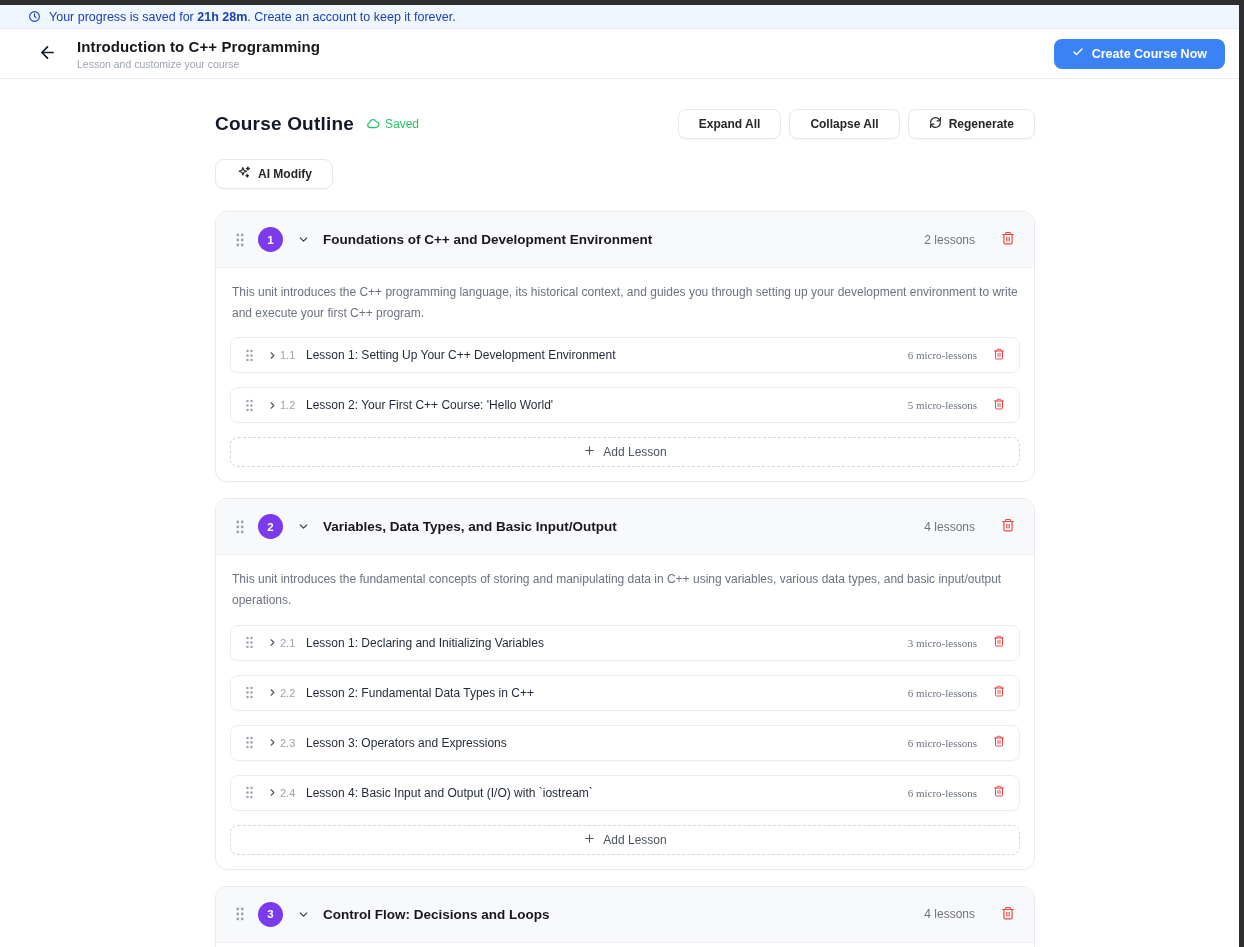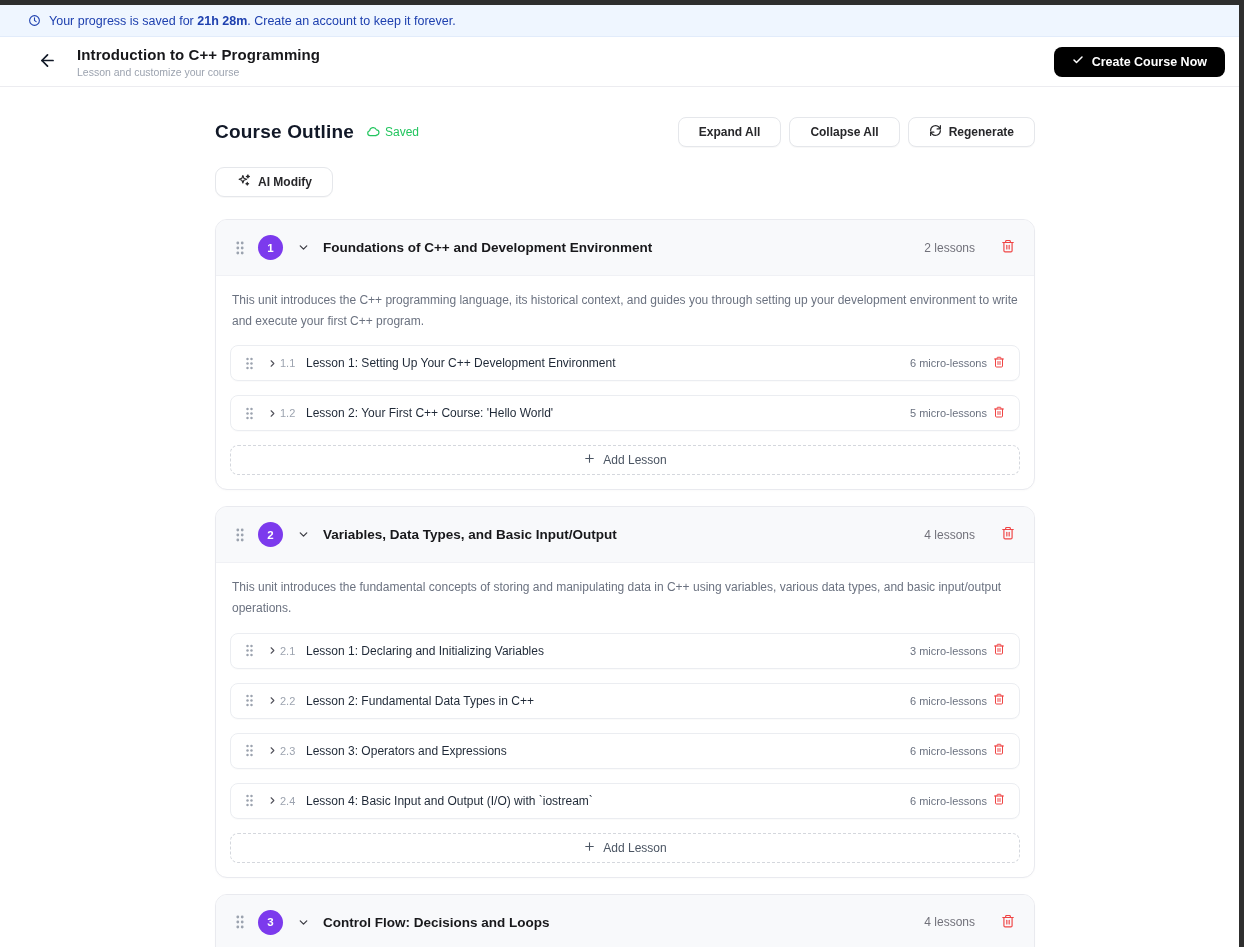--- a/index.html
+++ b/index.html
@@ -15,7 +15,7 @@
 
   
   .banner {
-    height:32px; background:#eff6ff; border-bottom:1px solid #e2ecfb;
+    height:24px; background:#eff6ff; border-bottom:1px solid #e2ecfb;
     display:flex; align-items:center; gap:8px; padding-left:28px;
     color:#1e40af; font-size:12.5px;
   }

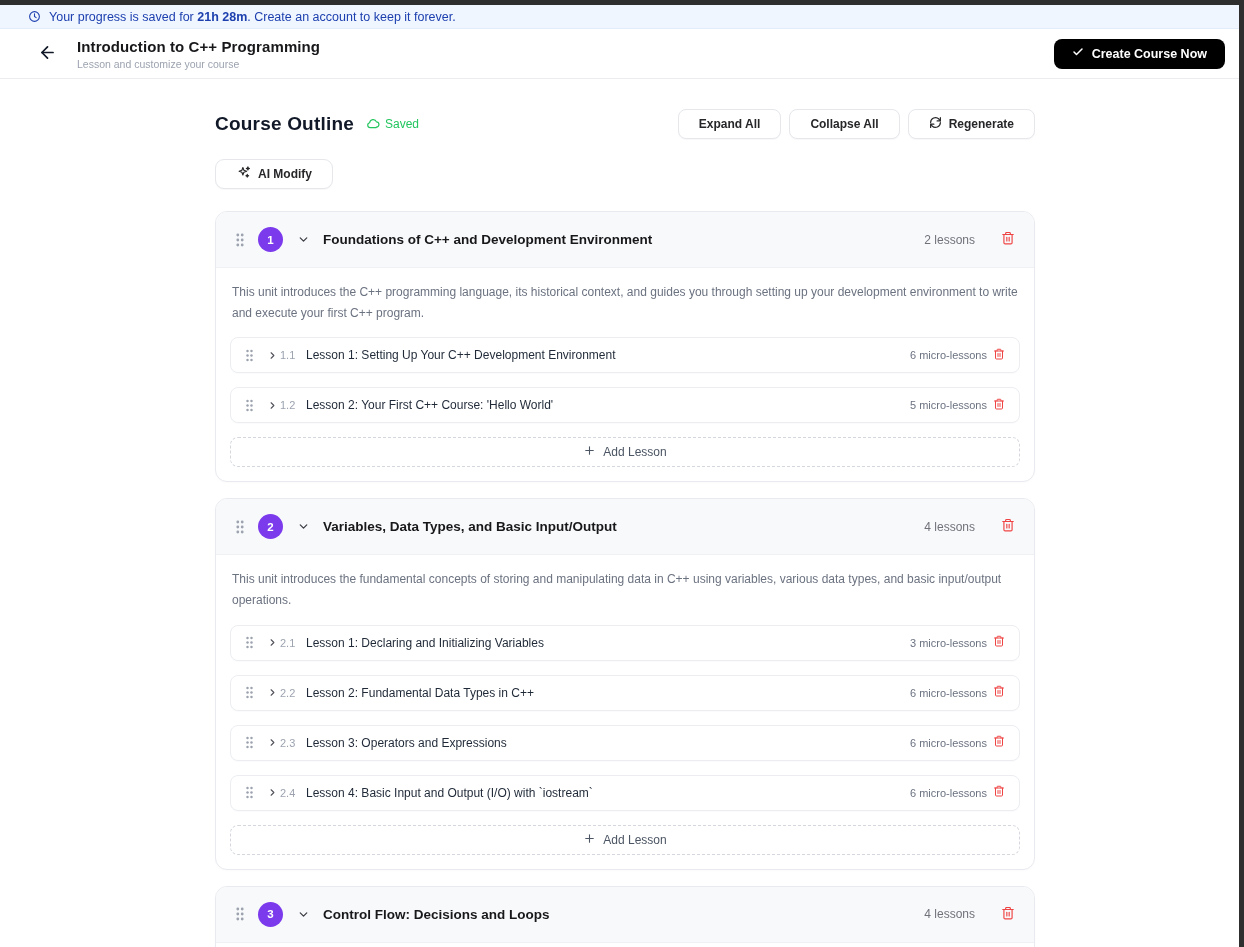--- a/index.html
+++ b/index.html
@@ -34,7 +34,7 @@
   .spacer { flex:1; }
   .create-btn {
     height:30px; padding:0 18px; border:none; border-radius:8px; cursor:pointer;
-    background:#000000; color:#fff; font-size:12.5px; font-weight:700;
+    background:#3b82f6; color:#fff; font-size:12.5px; font-weight:700;
     display:inline-flex; align-items:center; gap:8px; font-family:inherit;
   }
 

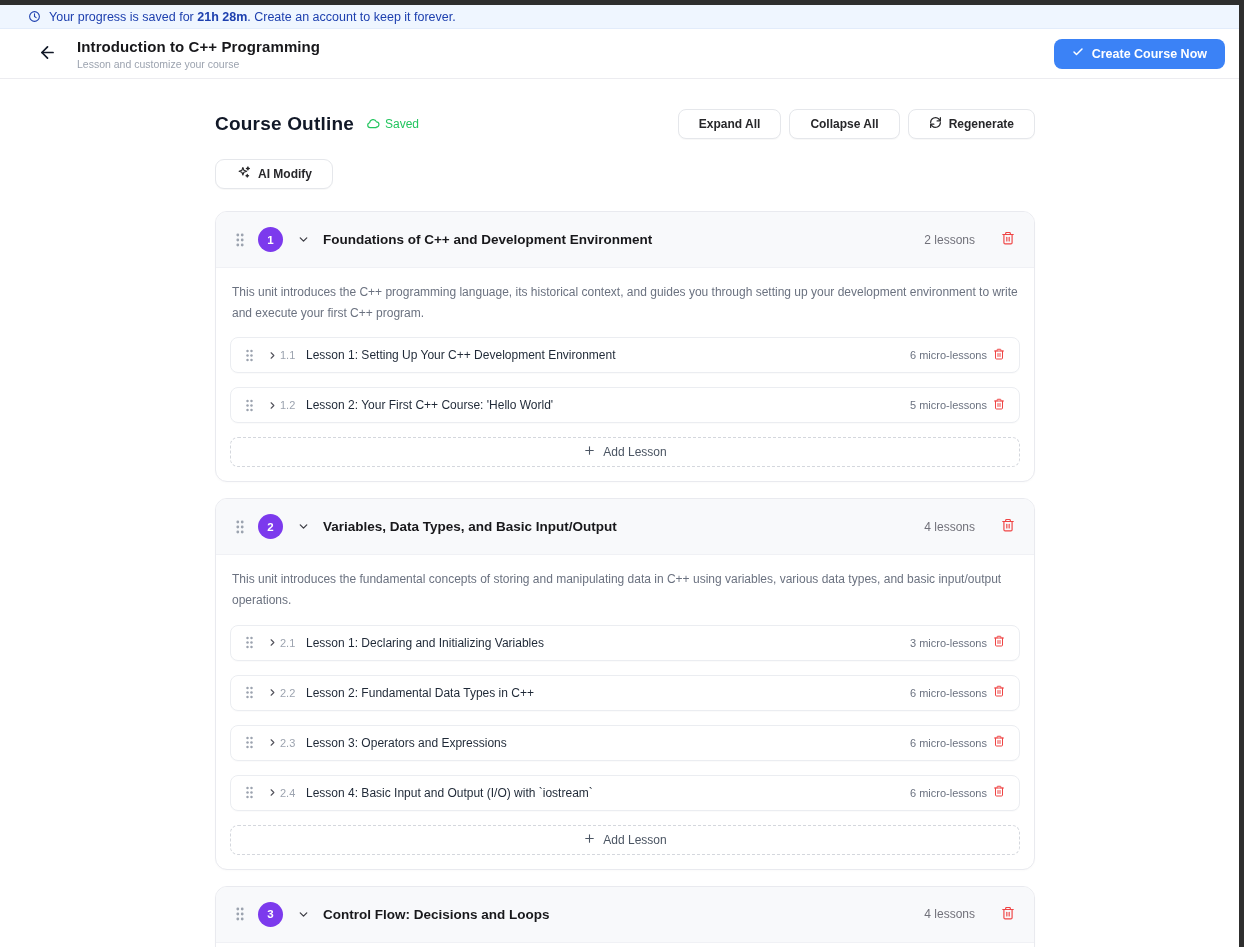--- a/index.html
+++ b/index.html
@@ -88,7 +88,7 @@
   .lesson-chev { background:none; border:none; cursor:pointer; display:flex; align-items:center; margin-left:9px; padding:2px; }
   .lesson-num { font-size:11px; color:#9ca3af; margin-left:0; min-width:18px; }
   .lesson-title { font-size:12px; color:#1f2937; margin-left:8px; }
-  .lesson-right { margin-left:auto; display:flex; align-items:center; gap:4px; }
+  .lesson-right { margin-left:auto; display:flex; align-items:center; gap:14px;font-family:Liberation Serif, serif; }
   .micro-count { font-size:11px; color:#6b7280; }
   .lesson-row .trash-btn svg { width:12px; height:12px; }
 

